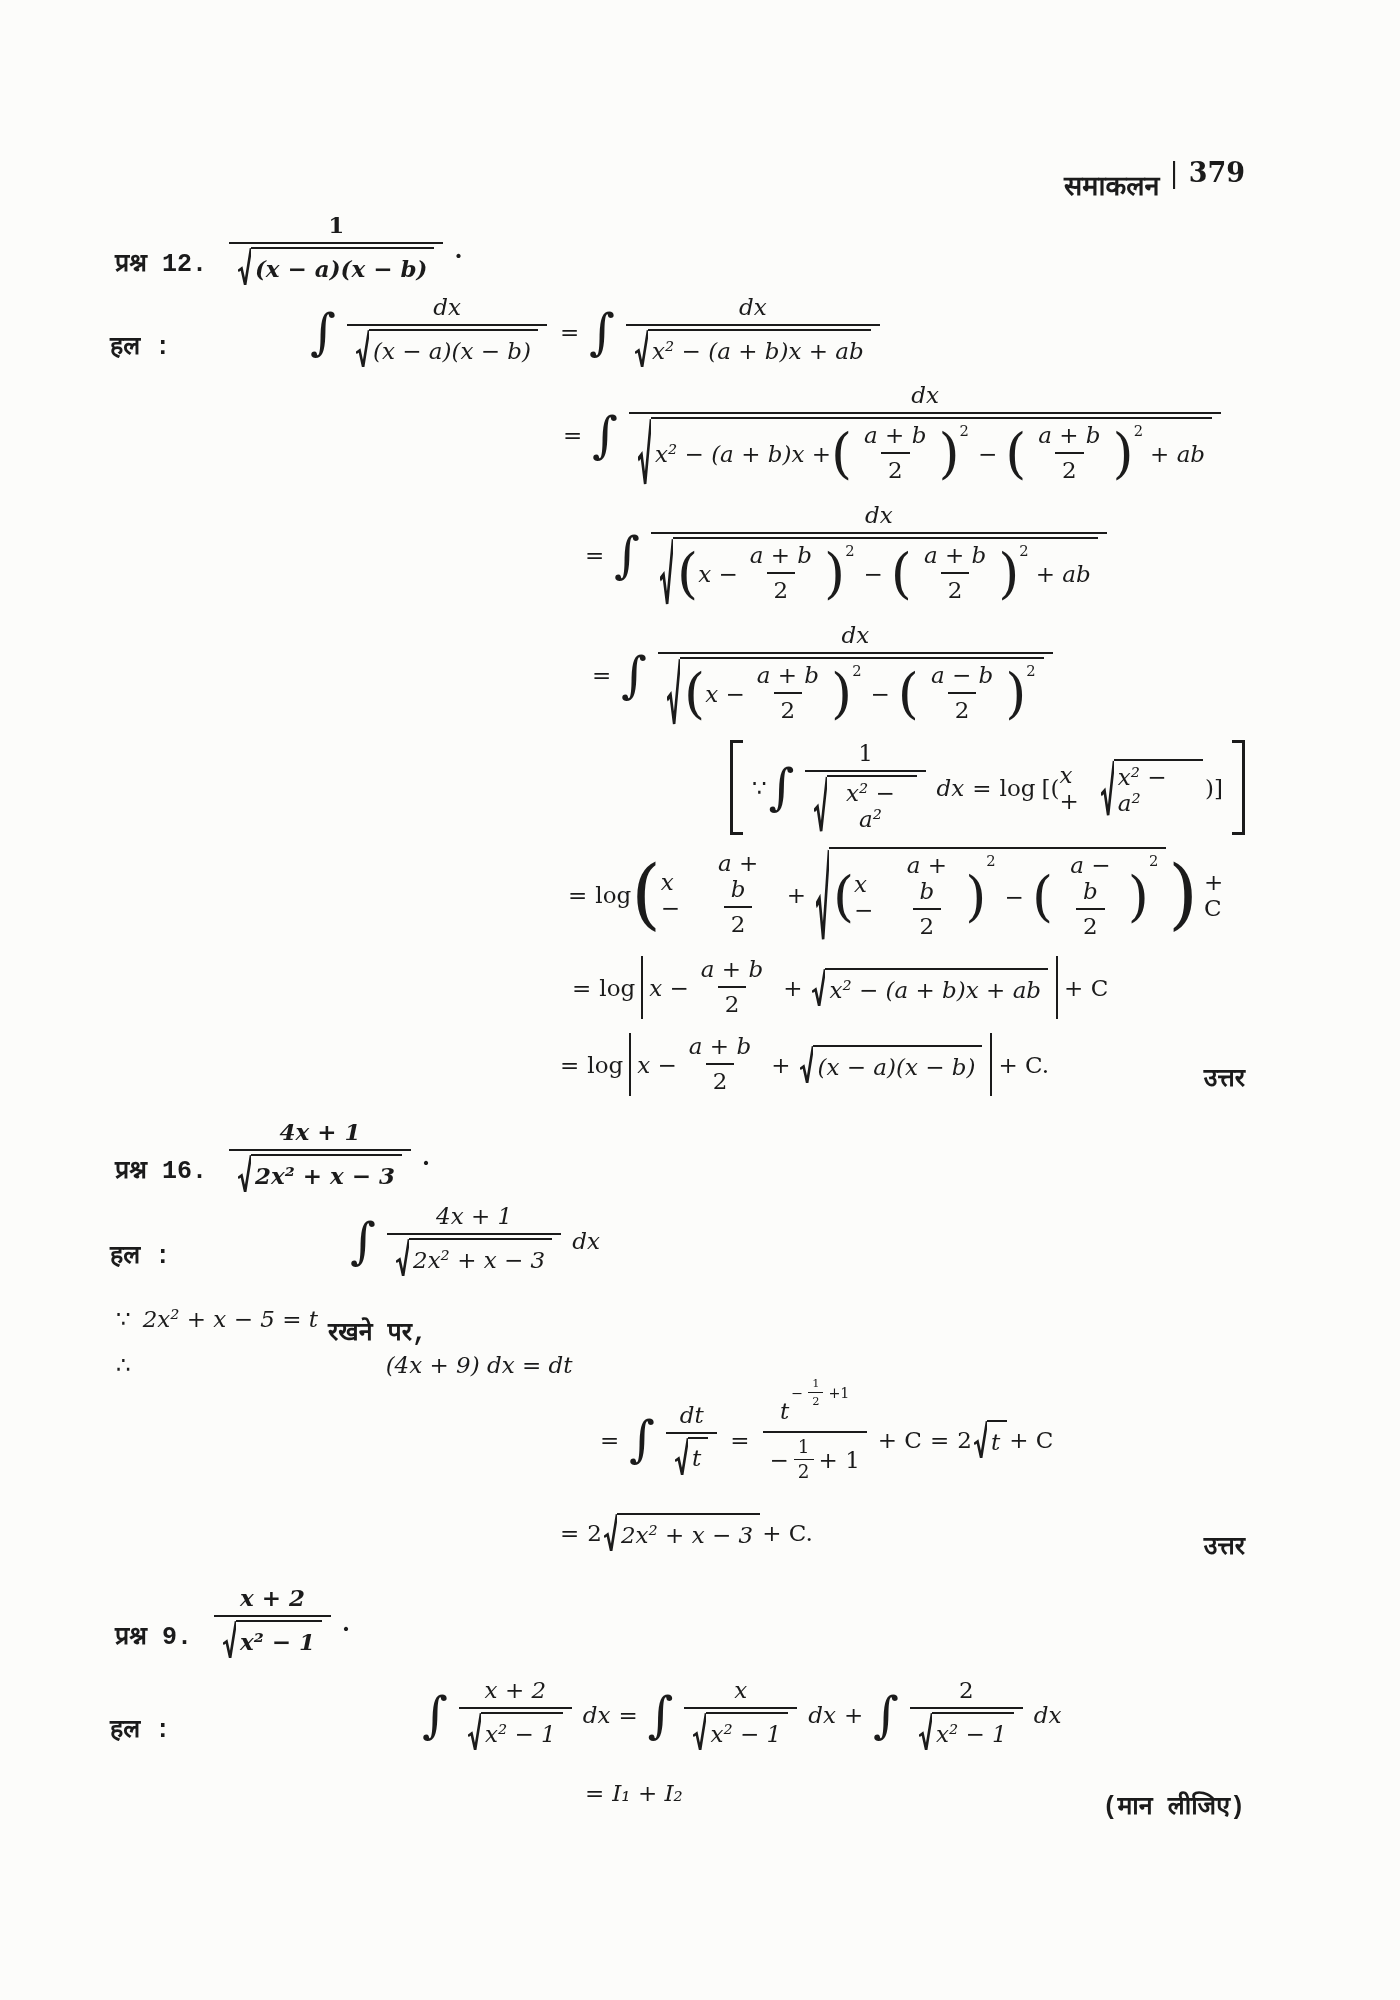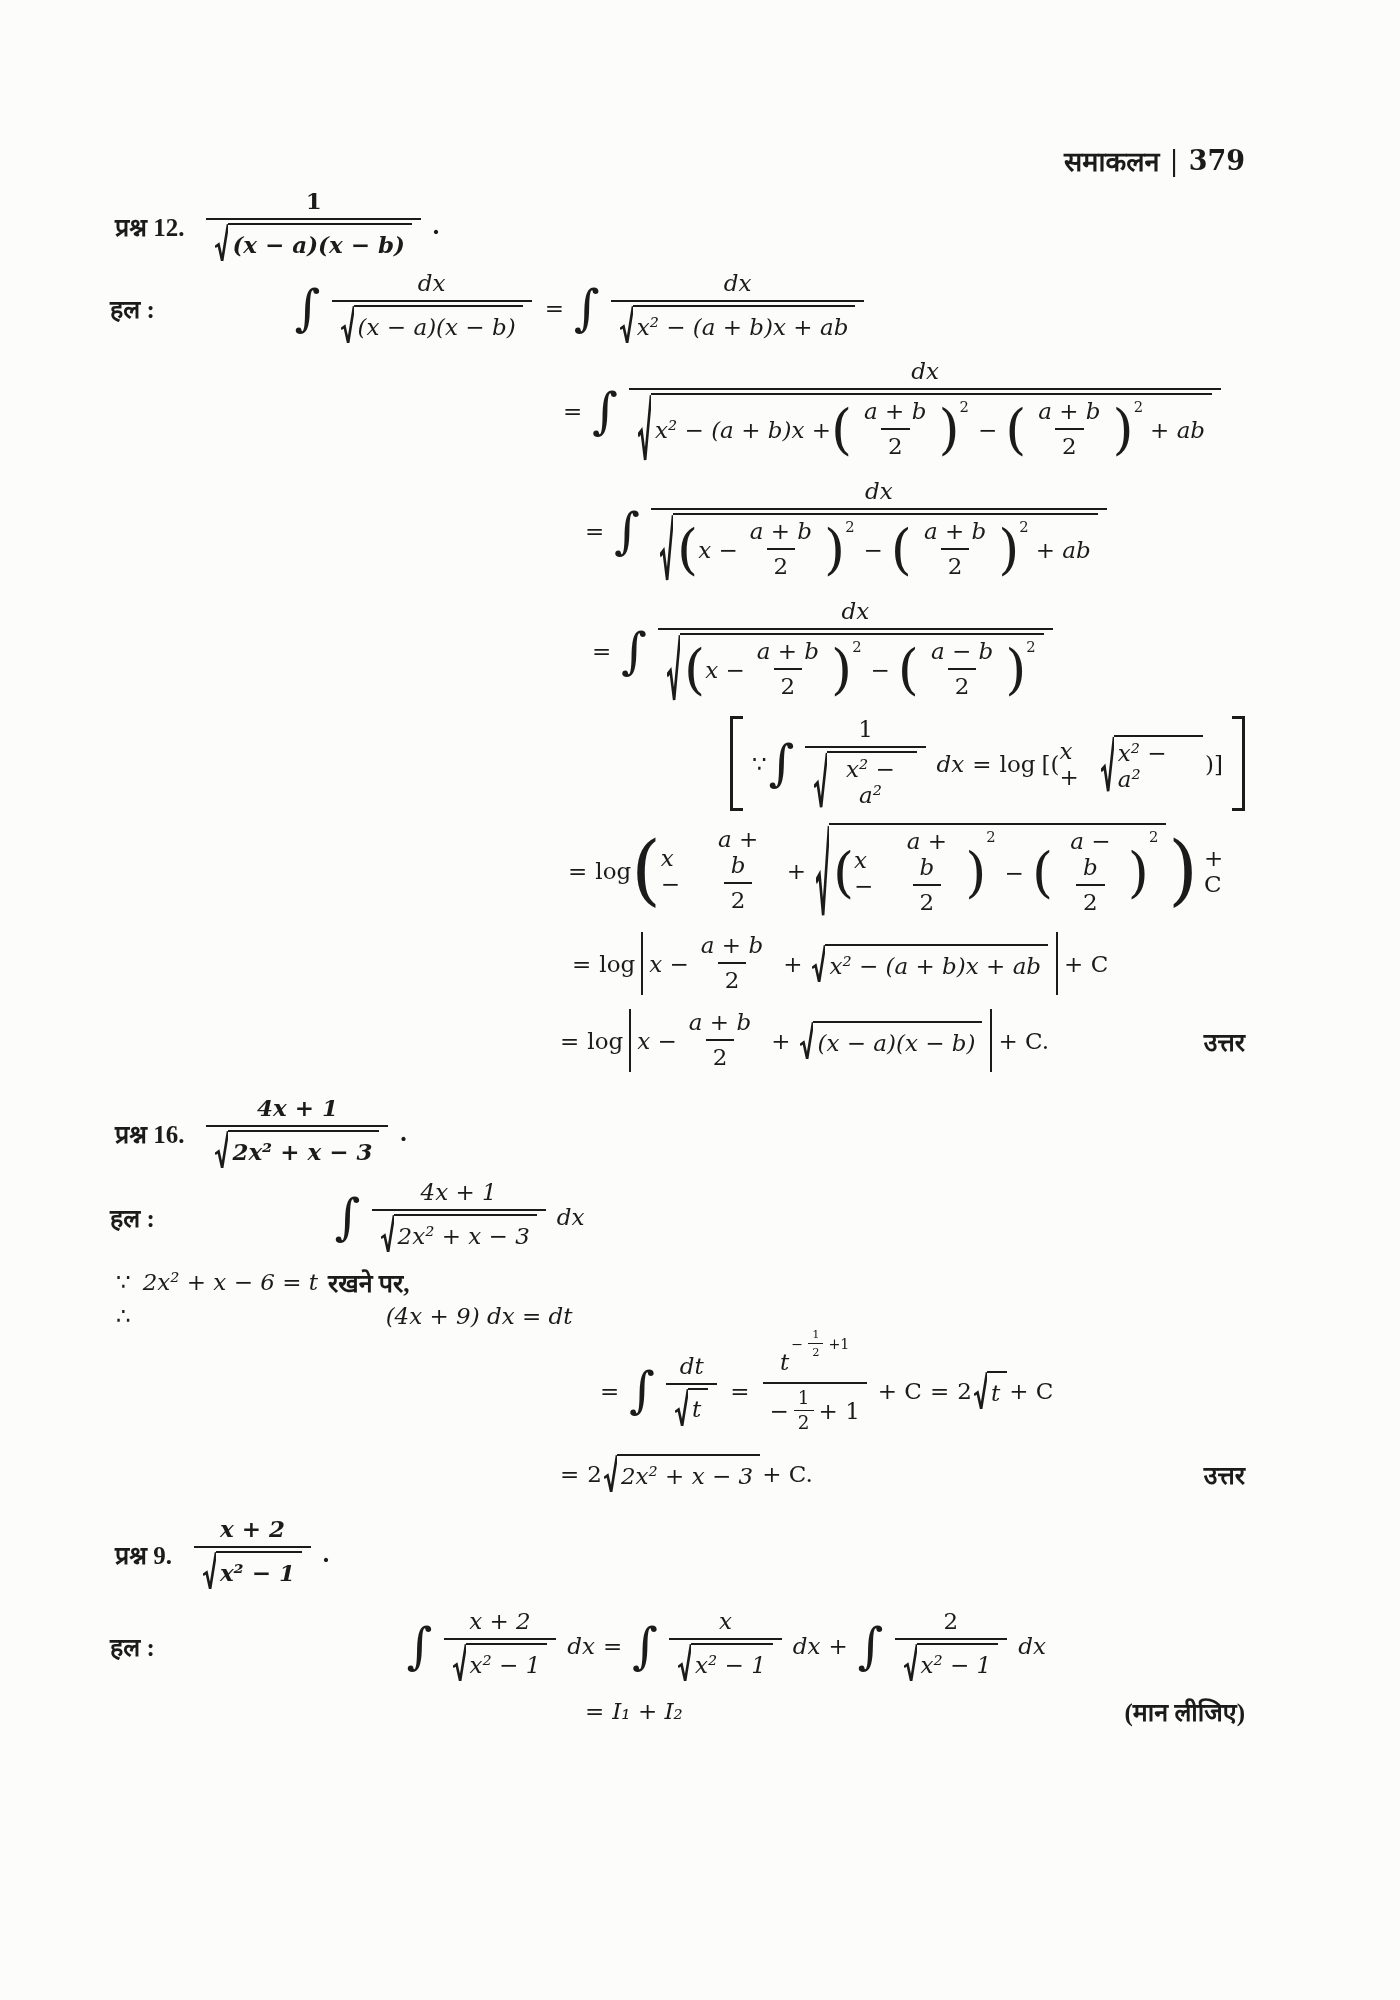--- a/index.html
+++ b/index.html
@@ -9,7 +9,7 @@
   .g{display:inline-flex;align-items:center;}
   .it{font-style:italic;}
   .b{font-weight:700;}
-  .dev{font-family:Liberation Serif, serif;font-weight:700;font-size:25px;}
+  .dev{font-family:Liberation Mono, monospace;font-weight:700;font-size:25px;margin-top:24px;}
   .op{margin:0 8px;}
   .sp{margin-left:6px;}
   .frac{display:inline-flex;flex-direction:column;align-items:center;text-align:center;margin:0 5px;}

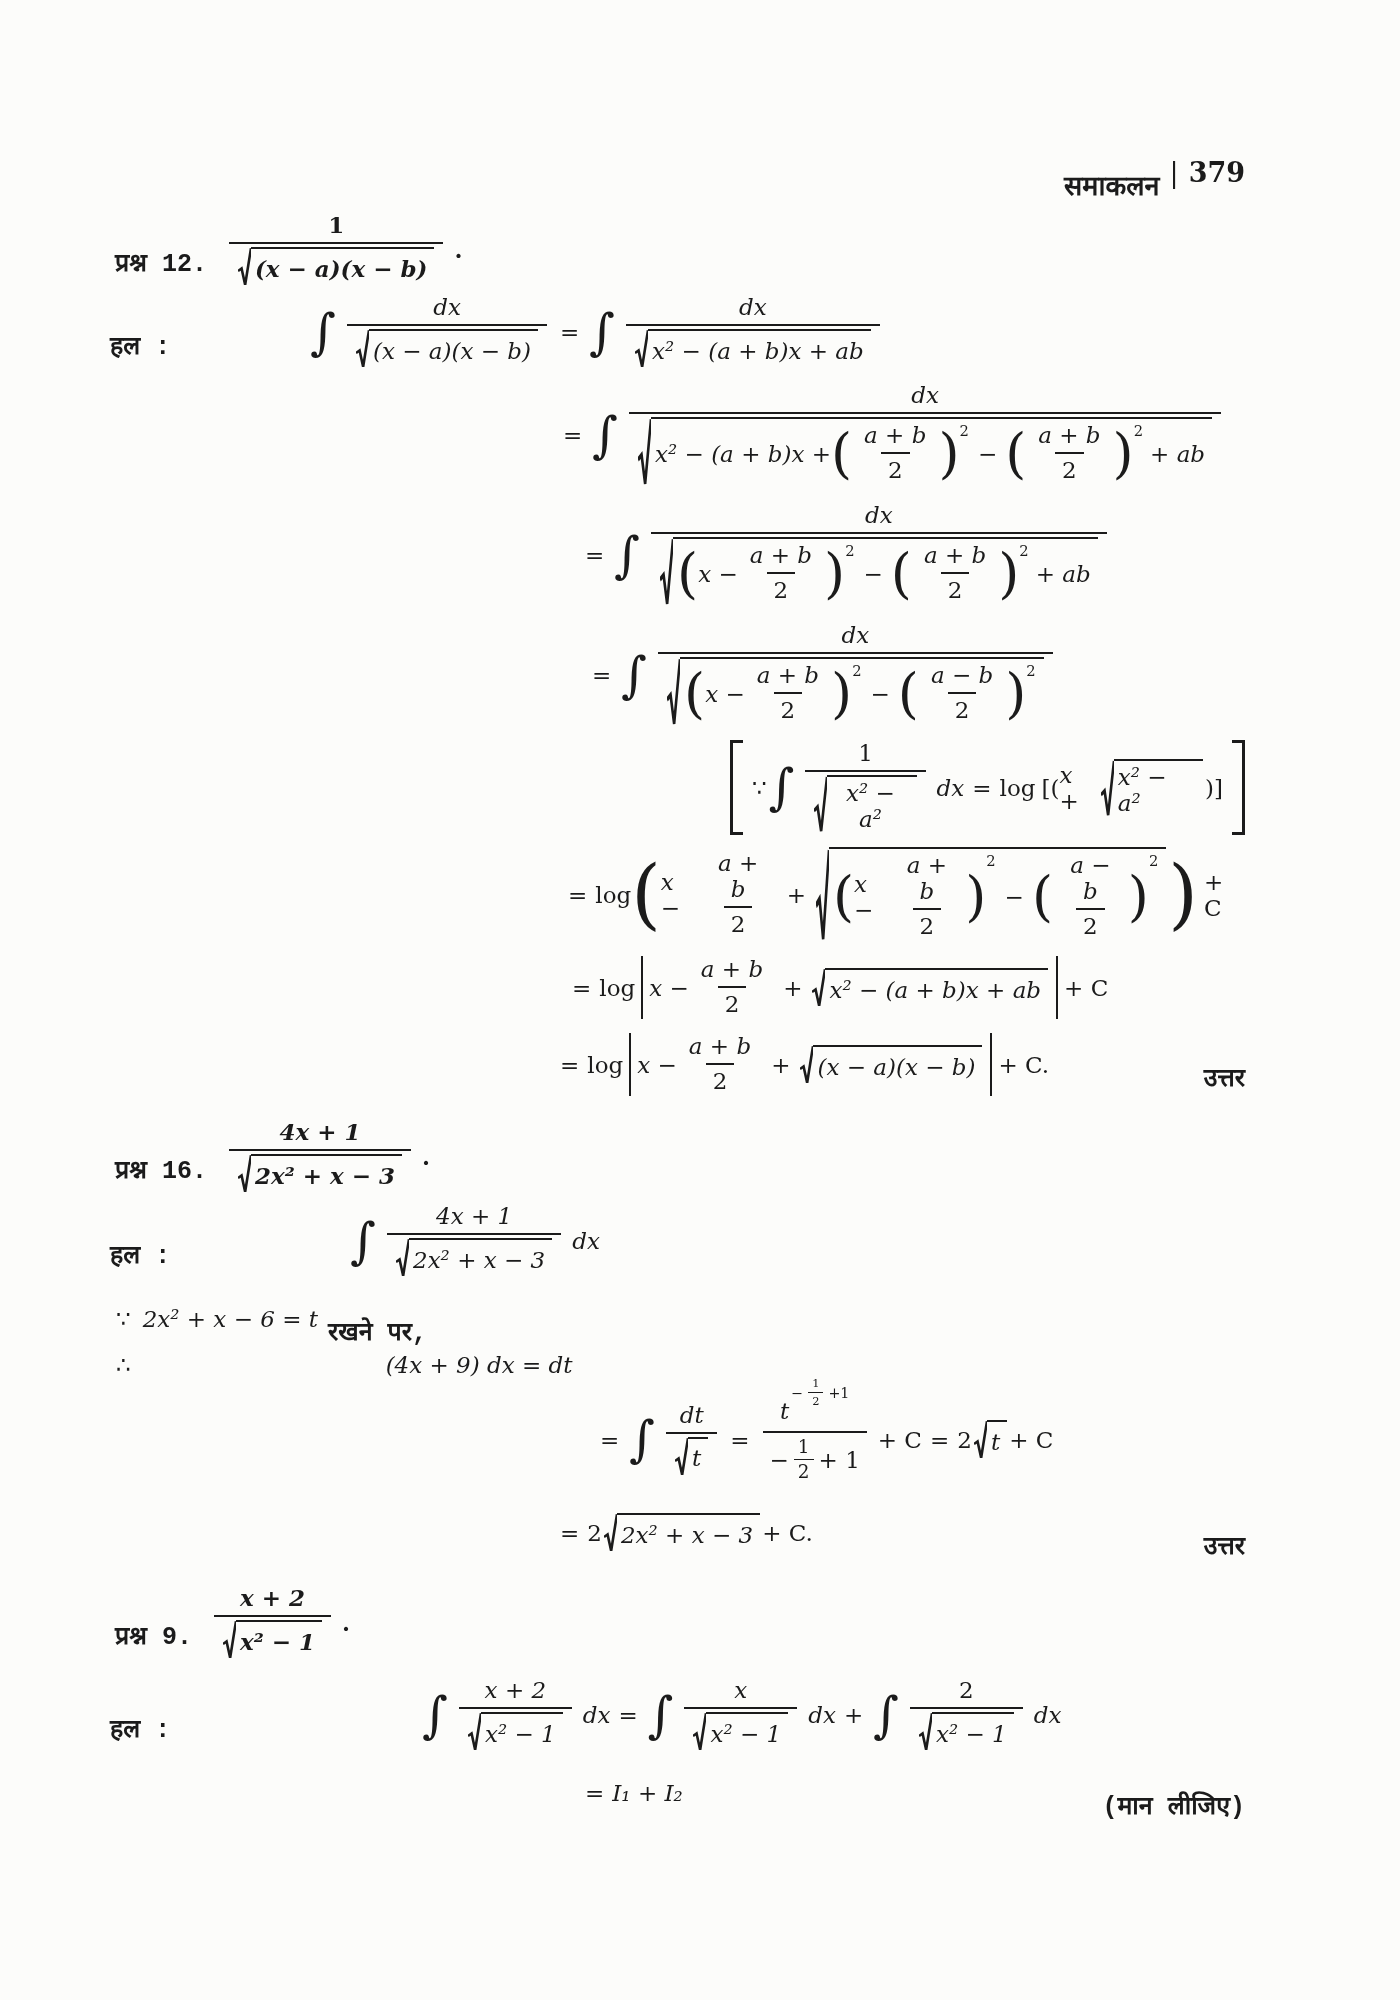--- a/index.html
+++ b/index.html
@@ -464,7 +464,7 @@
 
   <div class="r" style="margin-left:116px;margin-top:10px;">
     <span>∵</span>
-    <span class="it" style="margin-left:12px;">2x² + x − 6 = t</span>
+    <span class="it" style="margin-left:12px;">2x² + x − 5 = t</span>
     <span class="dev" style="margin-left:10px;">रखने पर,</span>
   </div>
 

